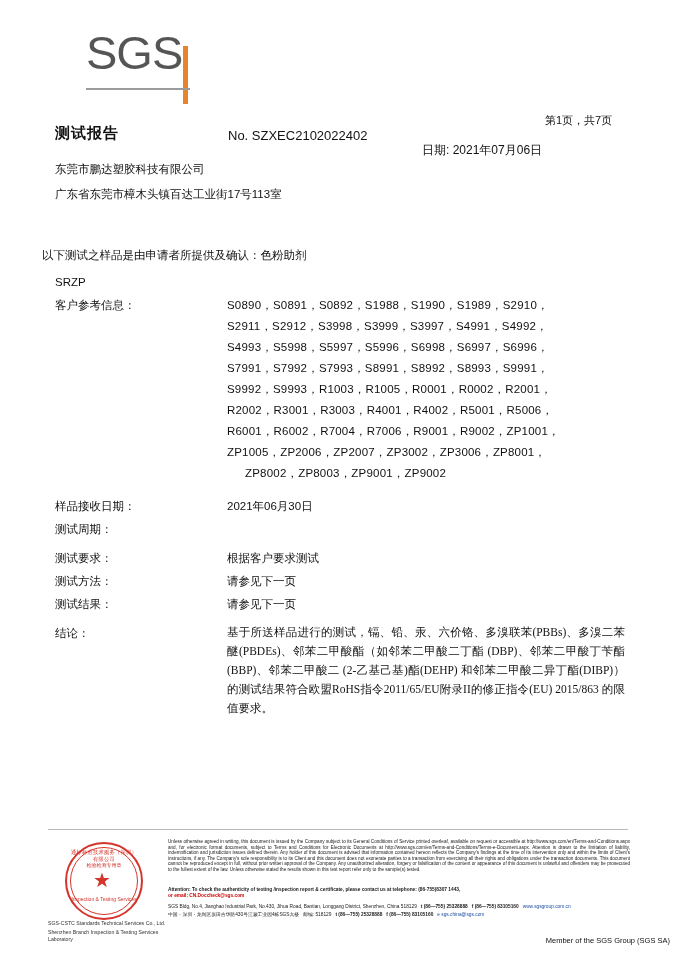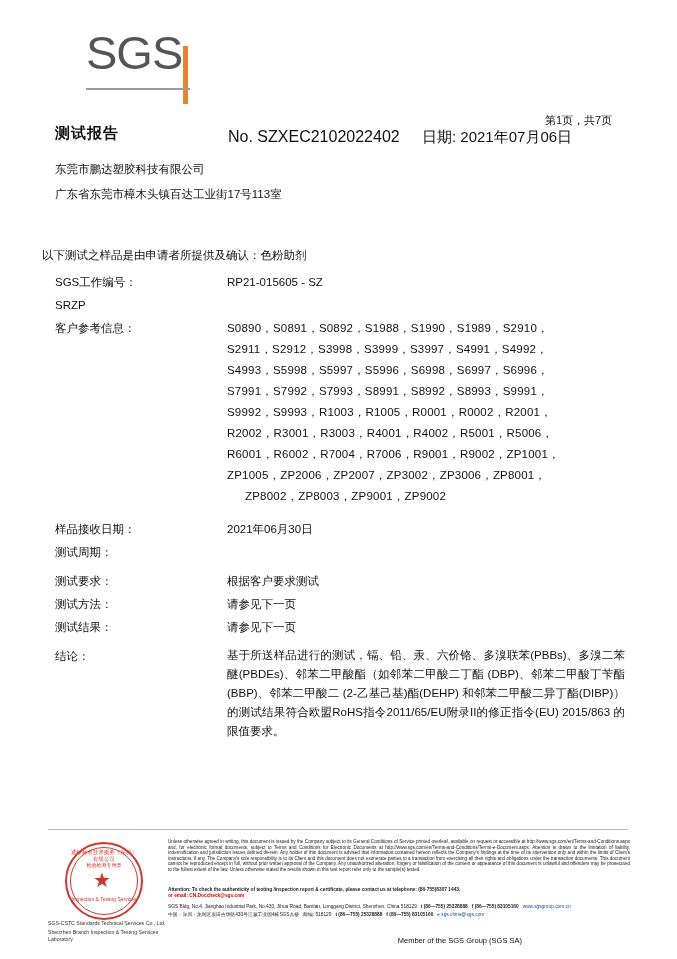--- a/index.html
+++ b/index.html
@@ -69,7 +69,7 @@
     position: absolute;
     left: 228px;
     top: 128px;
-    font-size: 16px;
+    font-size: 13px;
     color: #111;
   }
   .report-date {

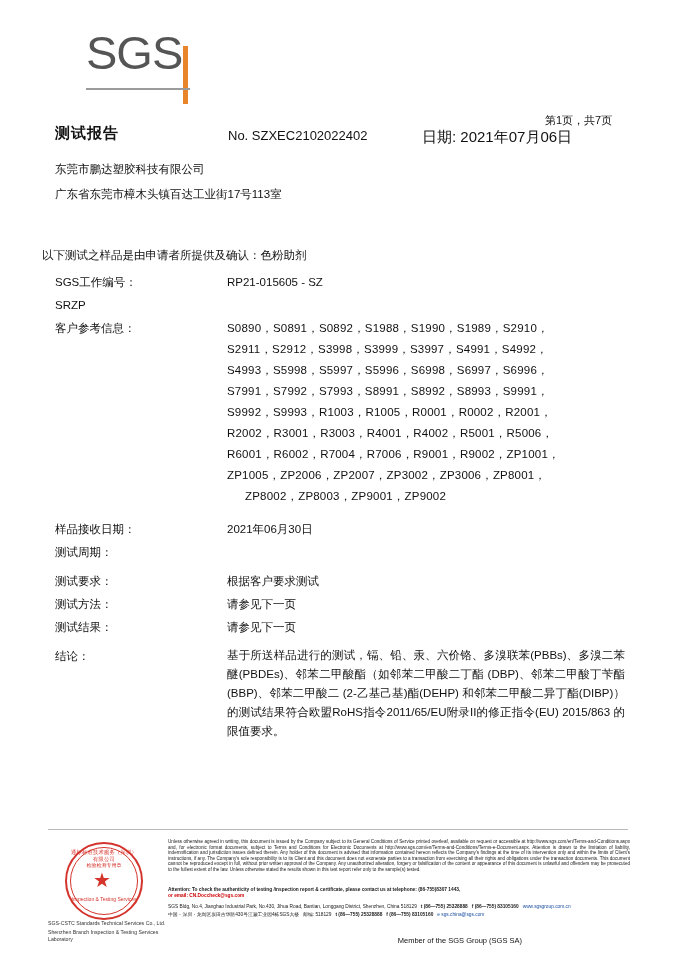--- a/index.html
+++ b/index.html
@@ -75,8 +75,8 @@
   .report-date {
     position: absolute;
     left: 422px;
-    top: 128px;
-    font-size: 15px;
+    top: 142px;
+    font-size: 12px;
     color: #111;
   }
   .report-pages {

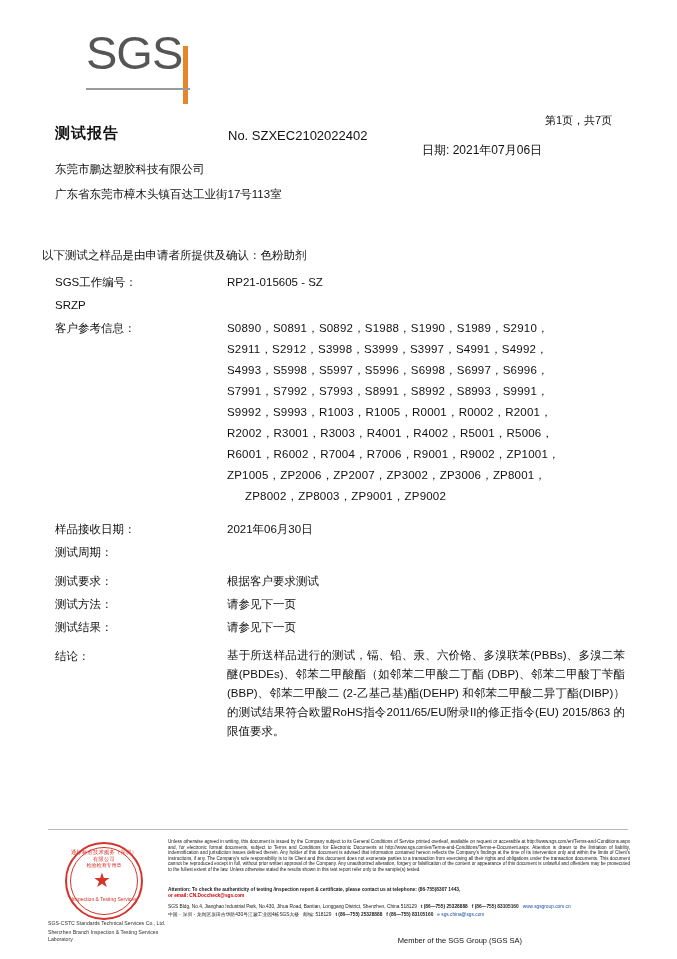--- a/index.html
+++ b/index.html
@@ -321,10 +321,6 @@
 
   <div class="fields">
 
-    <div class="field-row">
-      <div class="field-label">SGS工作编号：</div>
-      <div class="field-value">RP21-015605 - SZ</div>
-    </div>
 
     <div class="field-row">
       <div class="field-value">SRZP</div>

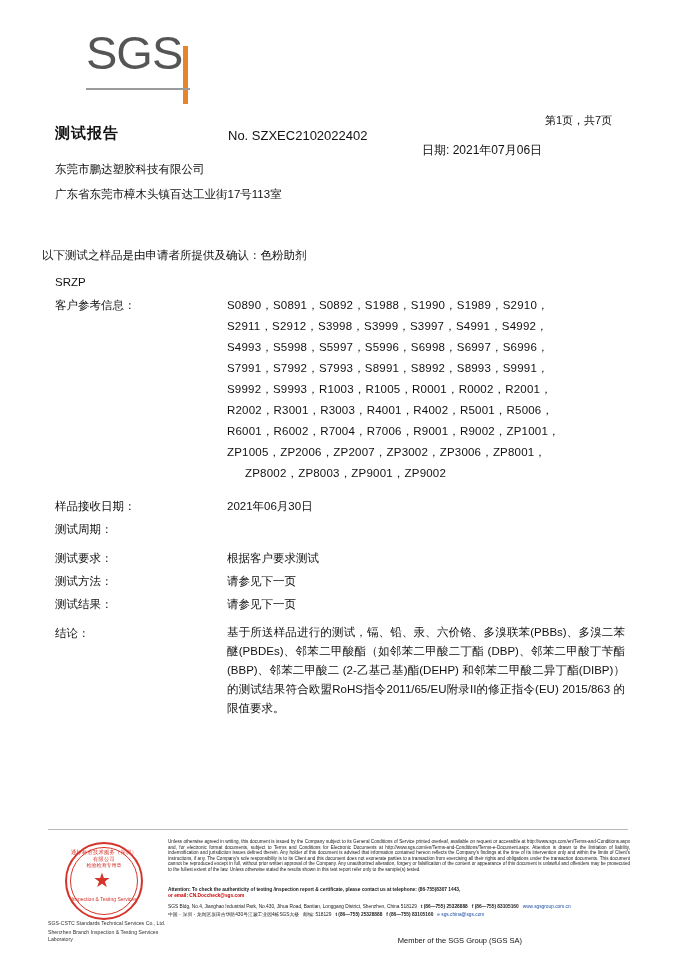--- a/index.html
+++ b/index.html
@@ -156,6 +156,7 @@
     line-height: 19px;
     text-align: justify;
     width: 398px;
+    font-family: Liberation Serif, serif;
   }
 
   

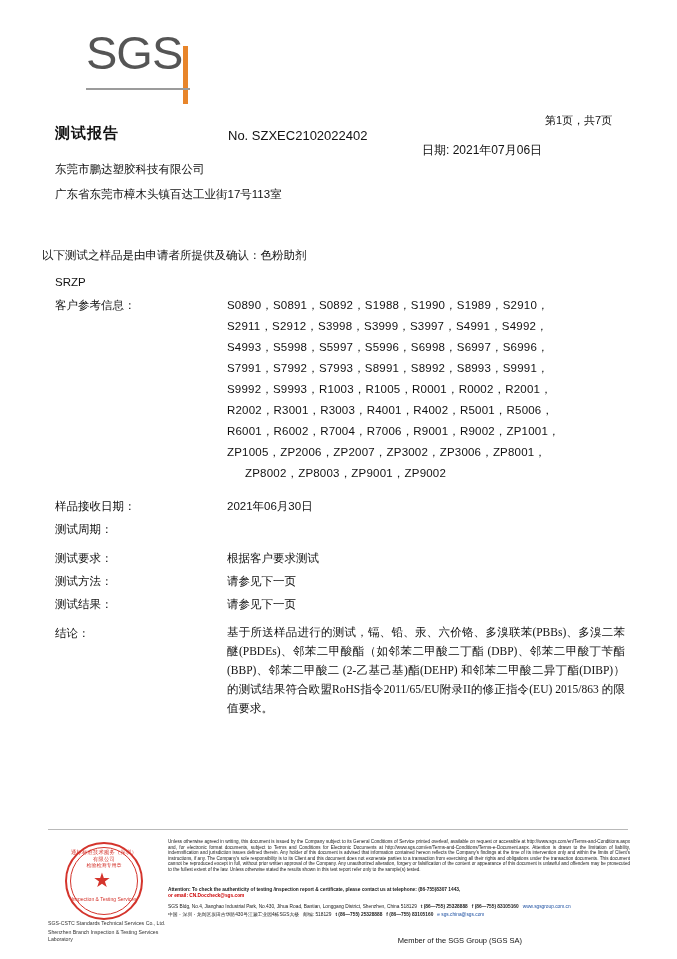--- a/index.html
+++ b/index.html
@@ -293,10 +293,11 @@
     position: absolute;
     left: 0;
     top: 936px;
-    width: 522px;
+    width: 630px;
     text-align: right;
     font-size: 7.5px;
     color: #111;
+    padding-left: 40px;
   }
 </style>
 </head>

